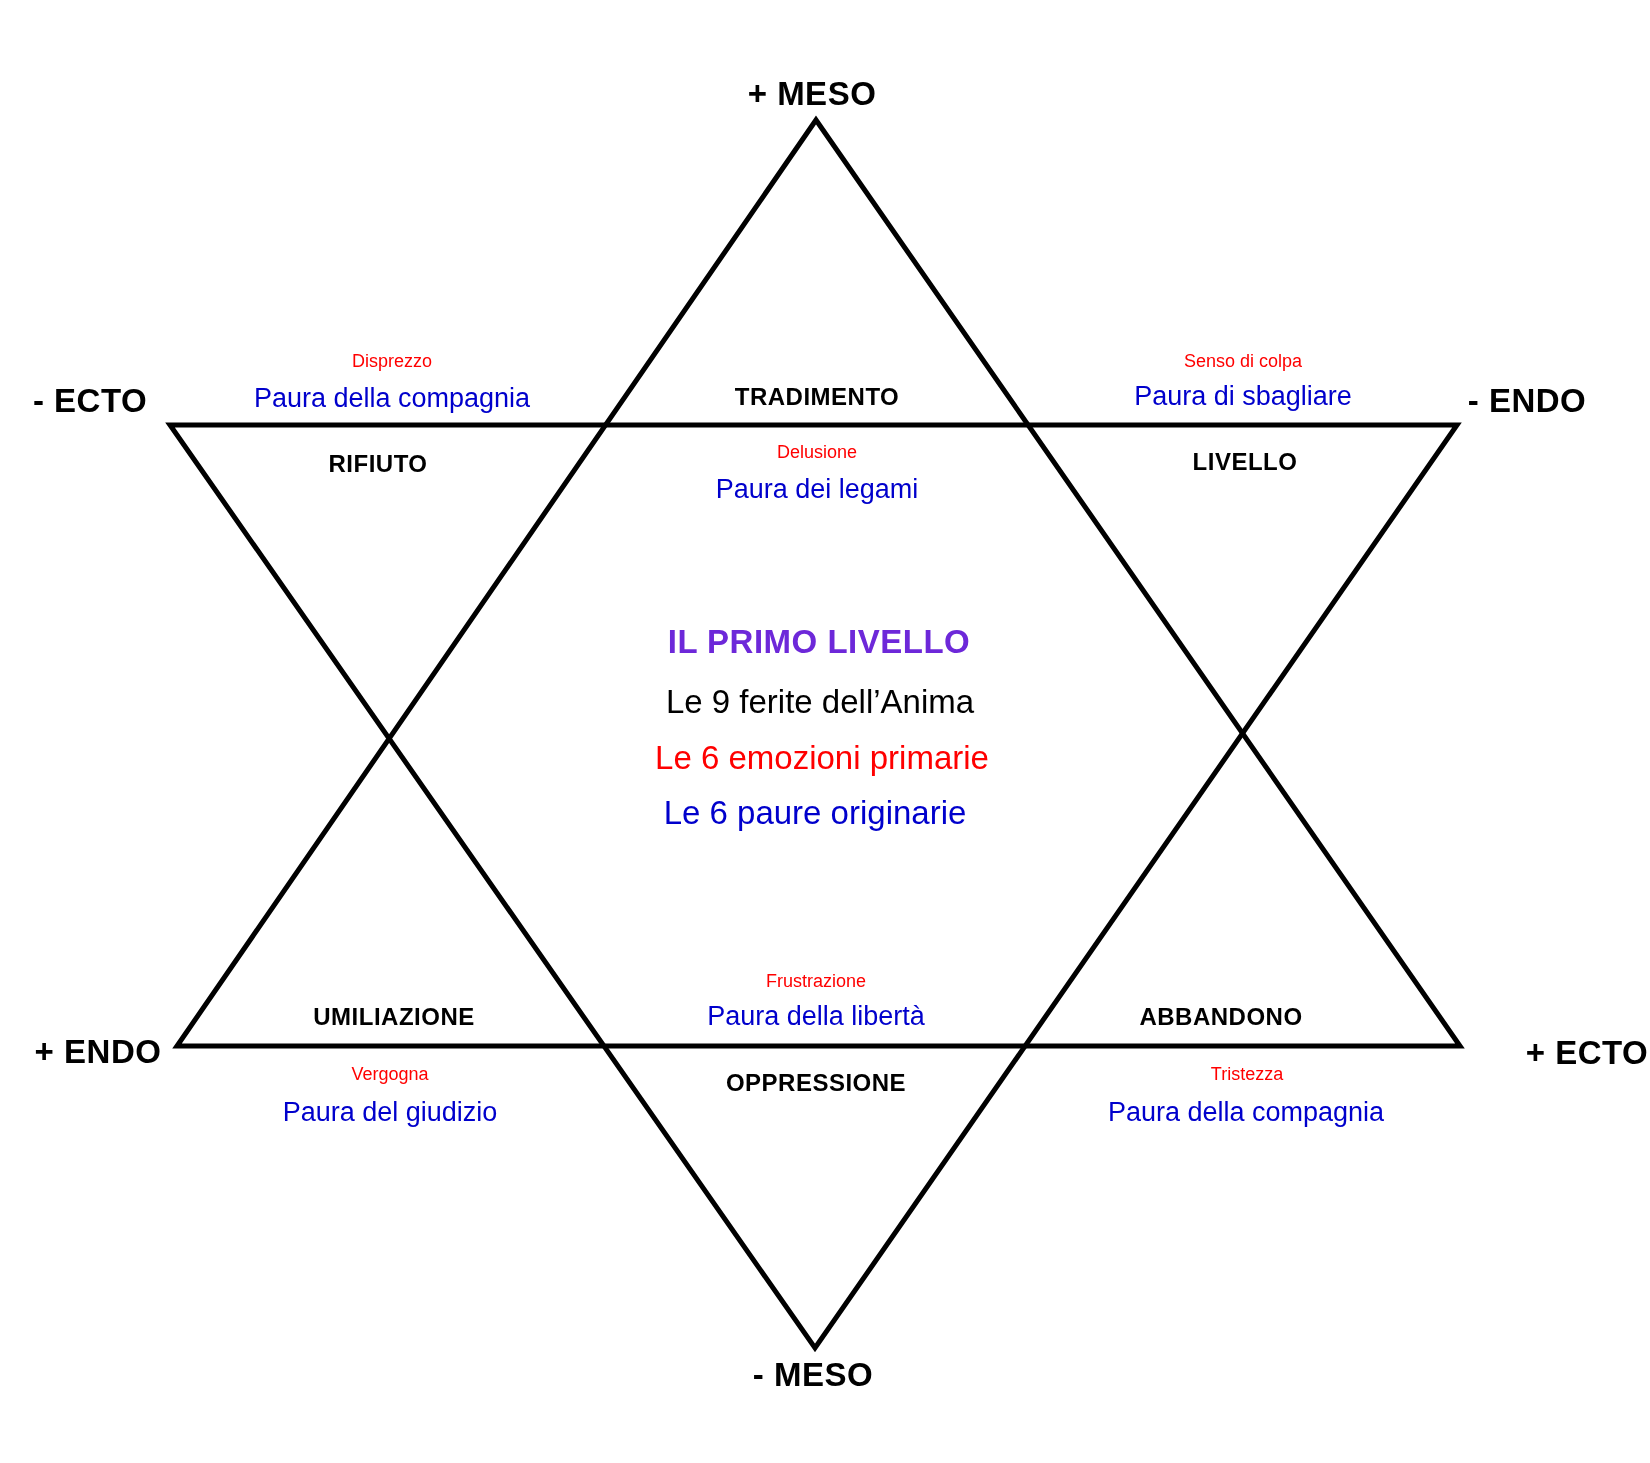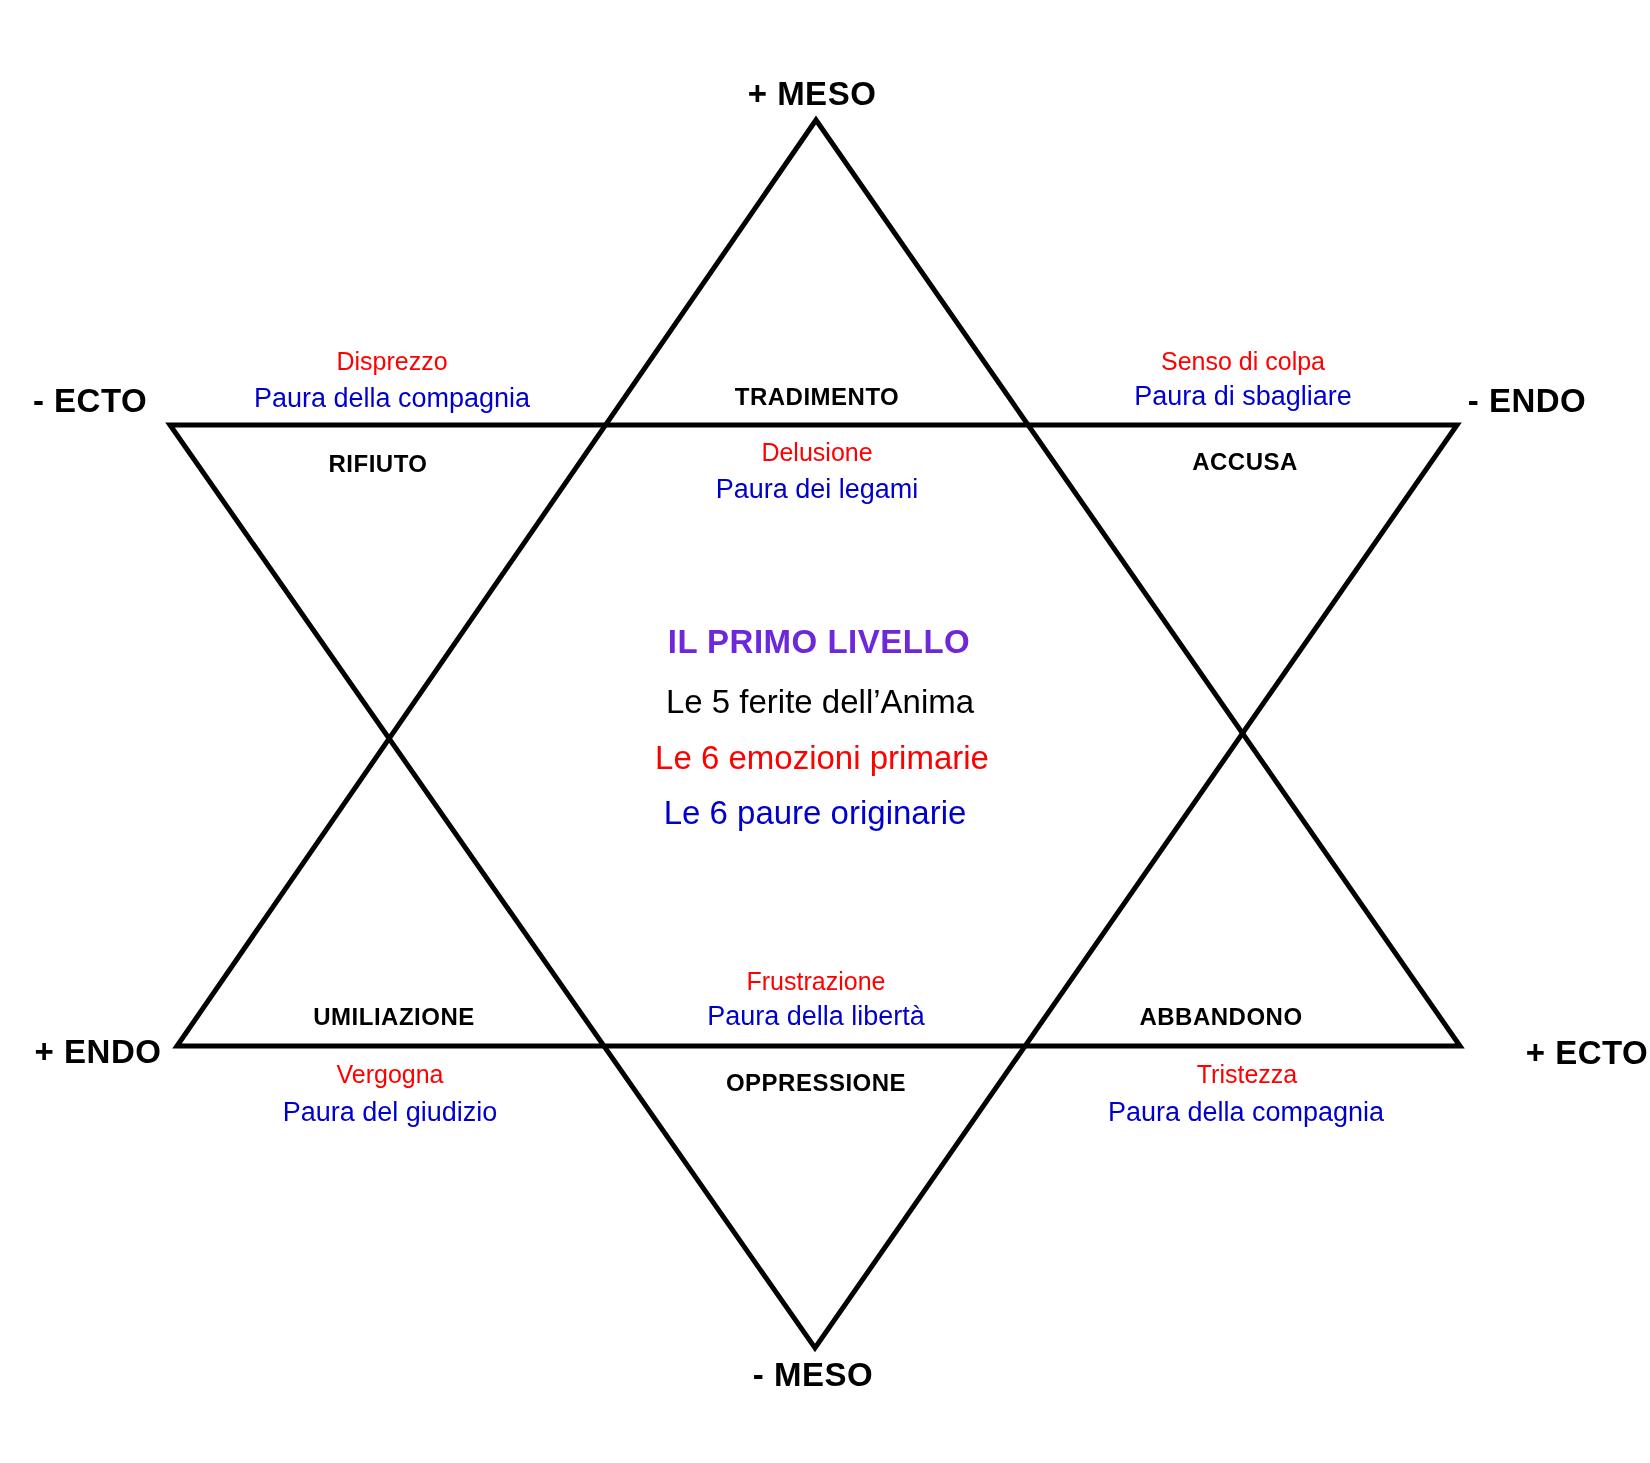--- a/index.html
+++ b/index.html
@@ -39,7 +39,7 @@
     letter-spacing: 0.5px;
   }
   .emo {
-    font-size: 25px;
+    font-size: 18px;
     color: var(--emotion, #FF0000);
   }
   .fear {

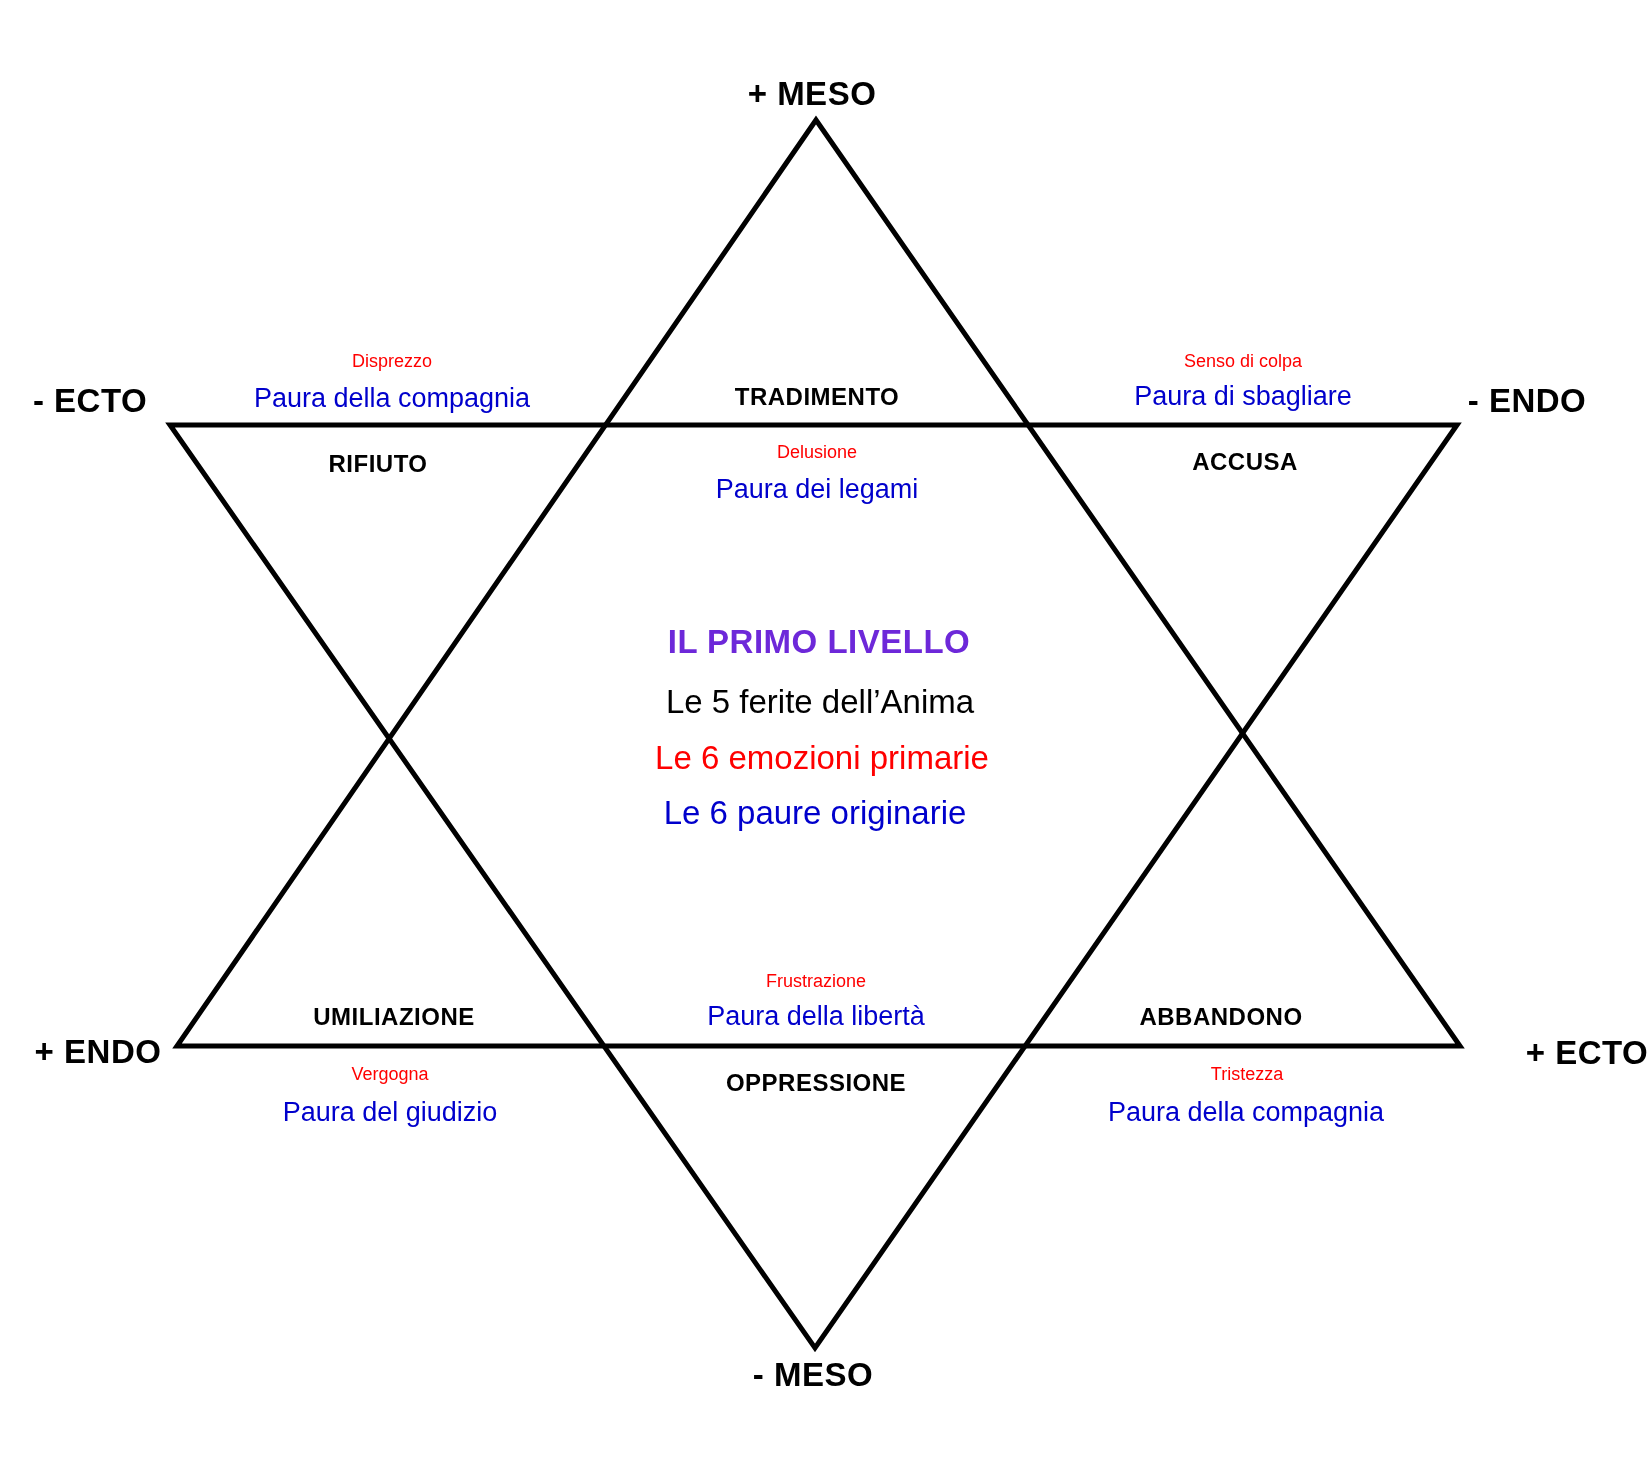--- a/index.html
+++ b/index.html
@@ -85,7 +85,7 @@
 
   <div class="t emo" style="left:1243px;top:361px;">Senso di colpa</div>
   <div class="t fear" style="left:1243px;top:396px;">Paura di sbagliare</div>
-  <div class="t wound" style="left:1245px;top:462px;">ACCUSA</div>
+  <div class="t wound" style="left:1245px;top:462px;">LIVELLO</div>
 
   <div class="t wound" style="left:394px; top:1017px;">UMILIAZIONE</div>
   <div class="t emo" style="left:390px; top:1074px;">Vergogna</div>

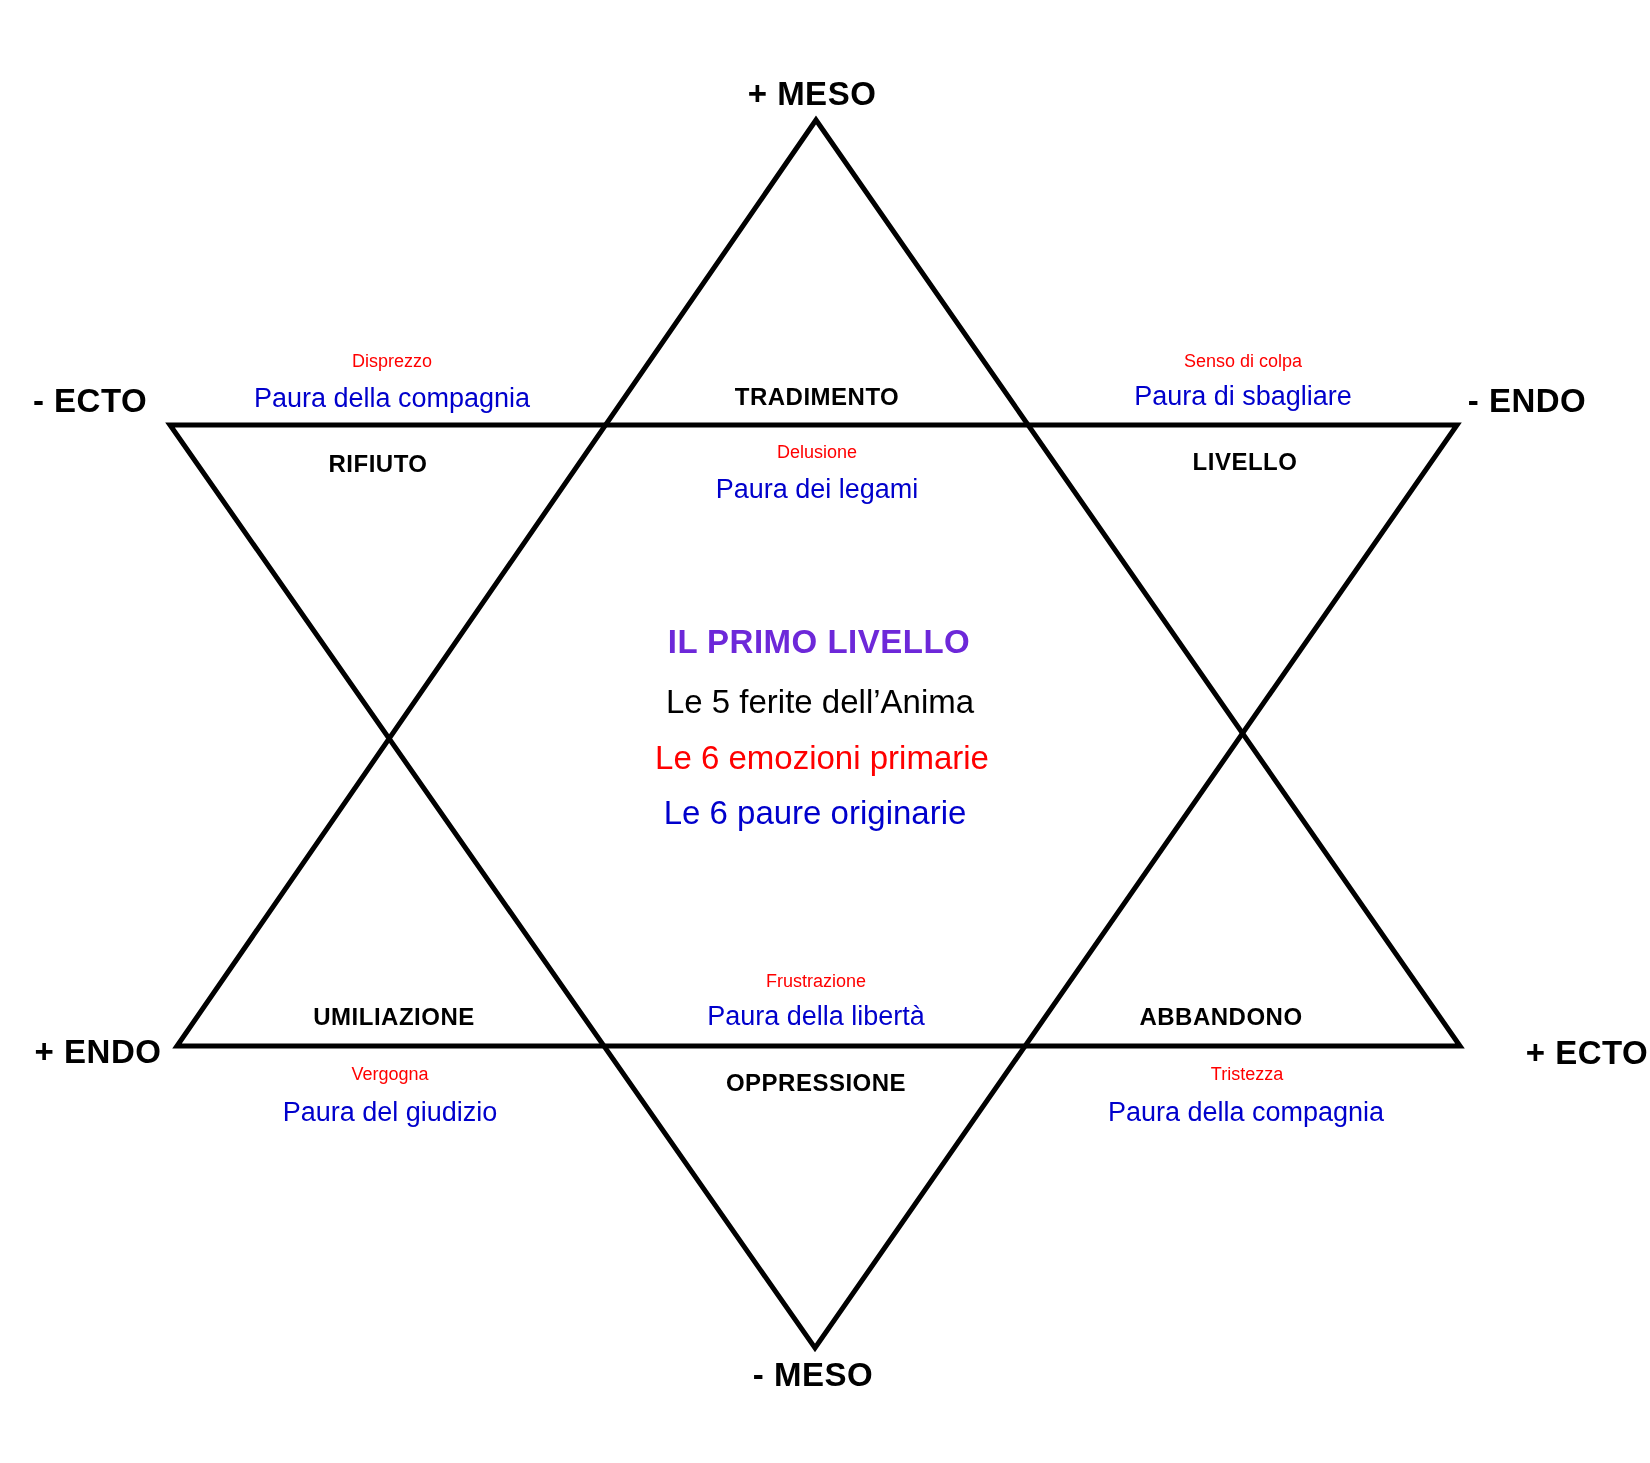--- a/index.html
+++ b/index.html
@@ -100,7 +100,7 @@
   <div class="t fear" style="left:1246px;top:1112px;">Paura della compagnia</div>
 
   <div class="t ct" style="left:819px; top:641px;">IL PRIMO LIVELLO</div>
-  <div class="t cl-black" style="left:820px; top:701px;">Le 5 ferite dell’Anima</div>
+  <div class="t cl-black" style="left:820px; top:701px;">Le 9 ferite dell’Anima</div>
   <div class="t cl-red" style="left:822px; top:757px;">Le 6 emozioni primarie</div>
   <div class="t cl-blue" style="left:815px; top:812px;">Le 6 paure originarie</div>
 

